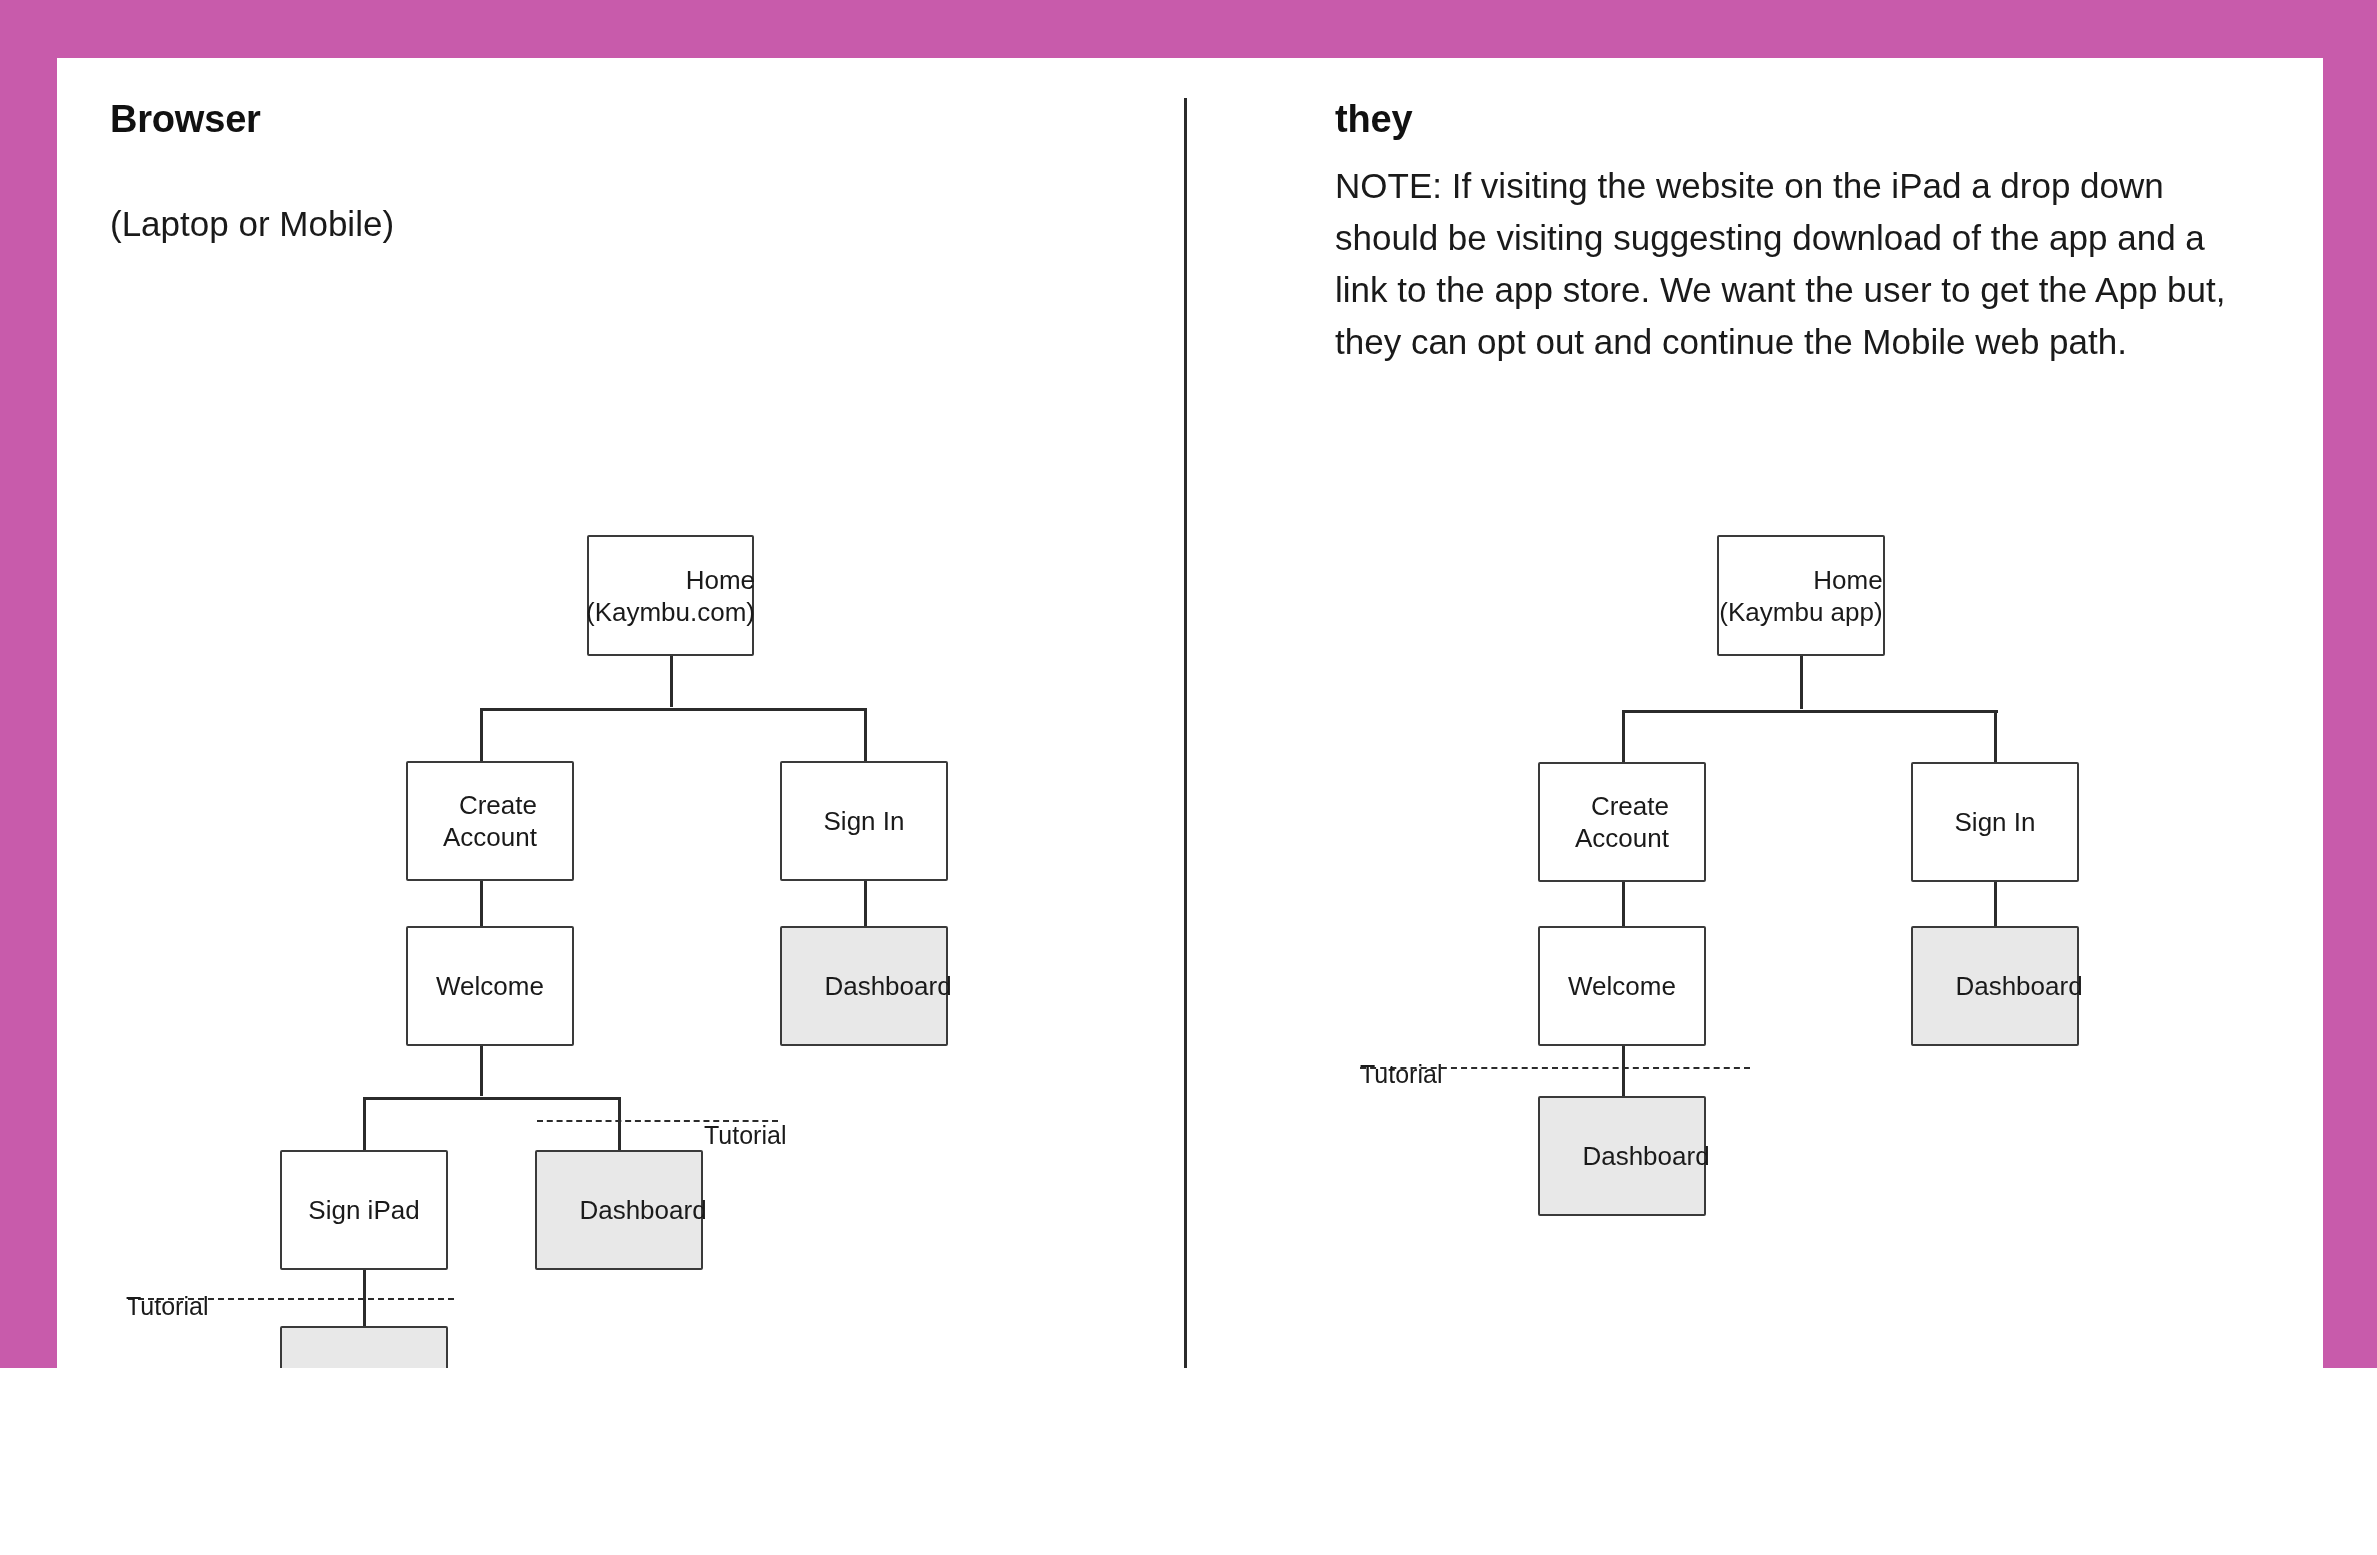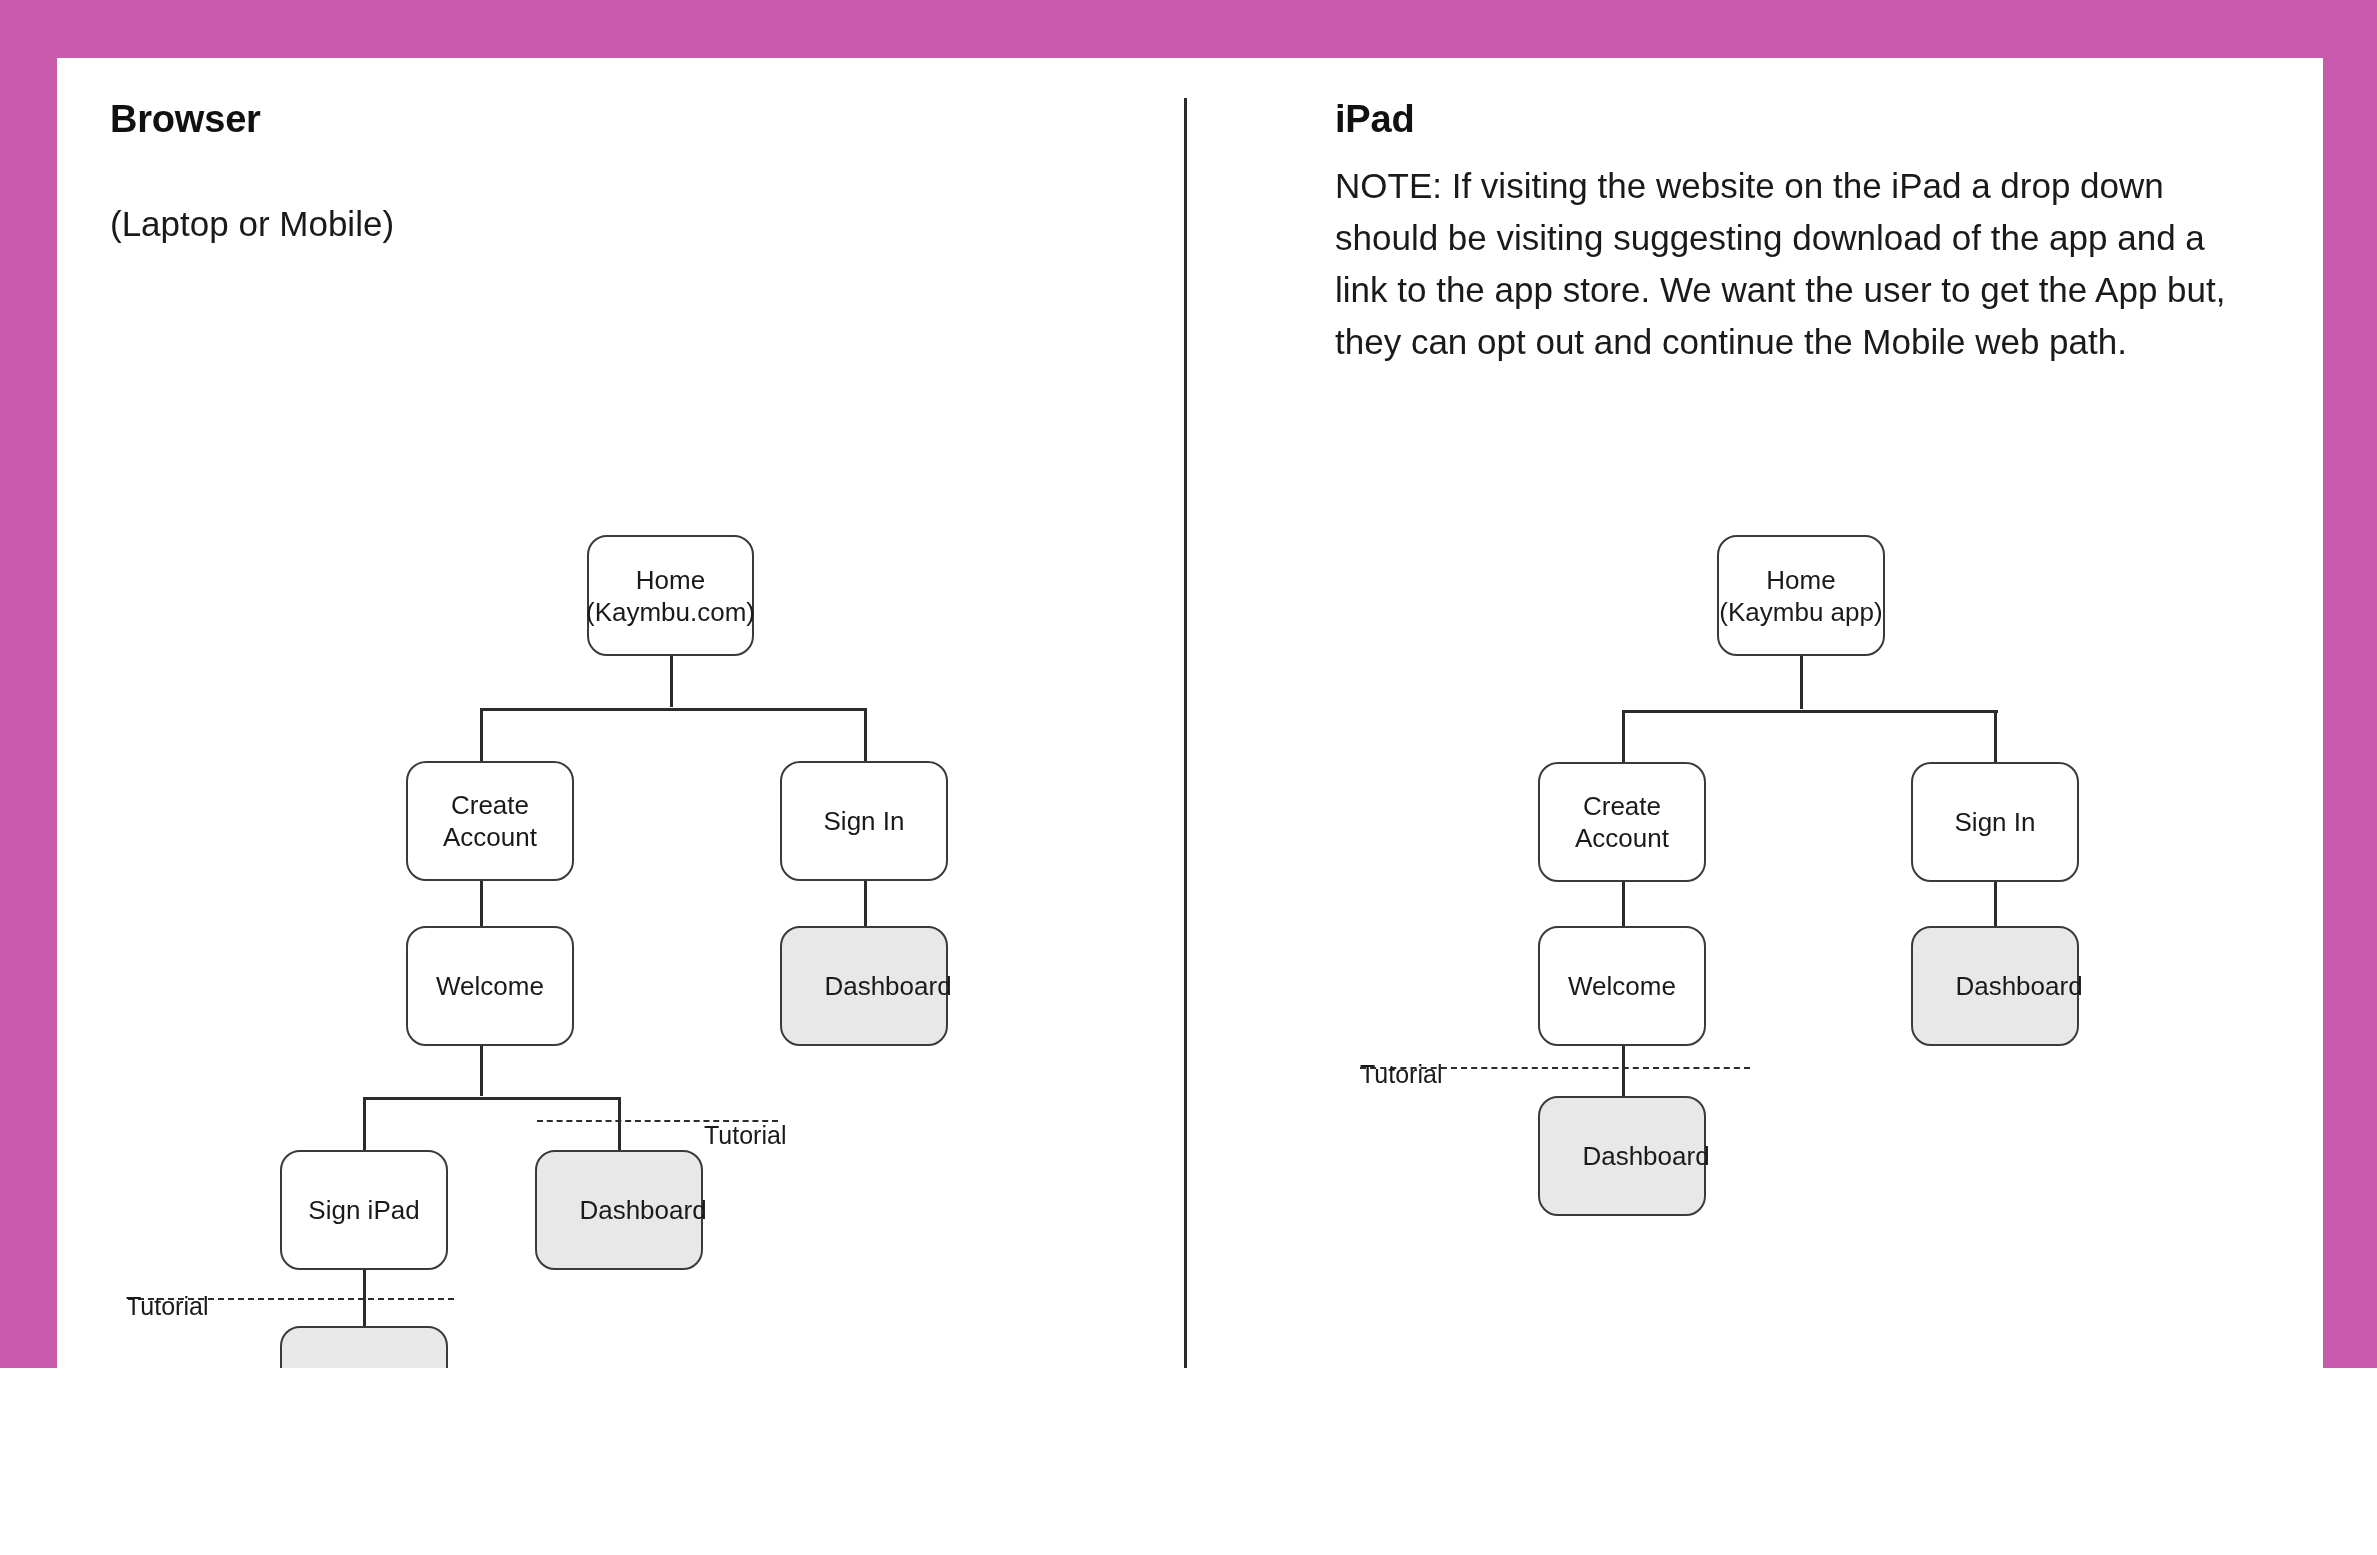--- a/index.html
+++ b/index.html
@@ -127,7 +127,7 @@
   <div class="col-title" style="left:110px; top:98px;">Browser</div>
   <div class="col-sub" style="left:110px; top:169px;margin-top:35px;">(Laptop or Mobile)</div>
 
-  <div class="col-title" style="left:1335px; top:98px;">iPad</div>
+  <div class="col-title" style="left:1335px; top:98px;">they</div>
   <div class="note-block"><b>NOTE:</b><span> If visiting the website on the iPad a drop down should be visiting suggesting download of the app and a link to the app store. We want the user to get the App but, they can opt out and continue the Mobile web path.</span></div>
 
   <div class="diagram">

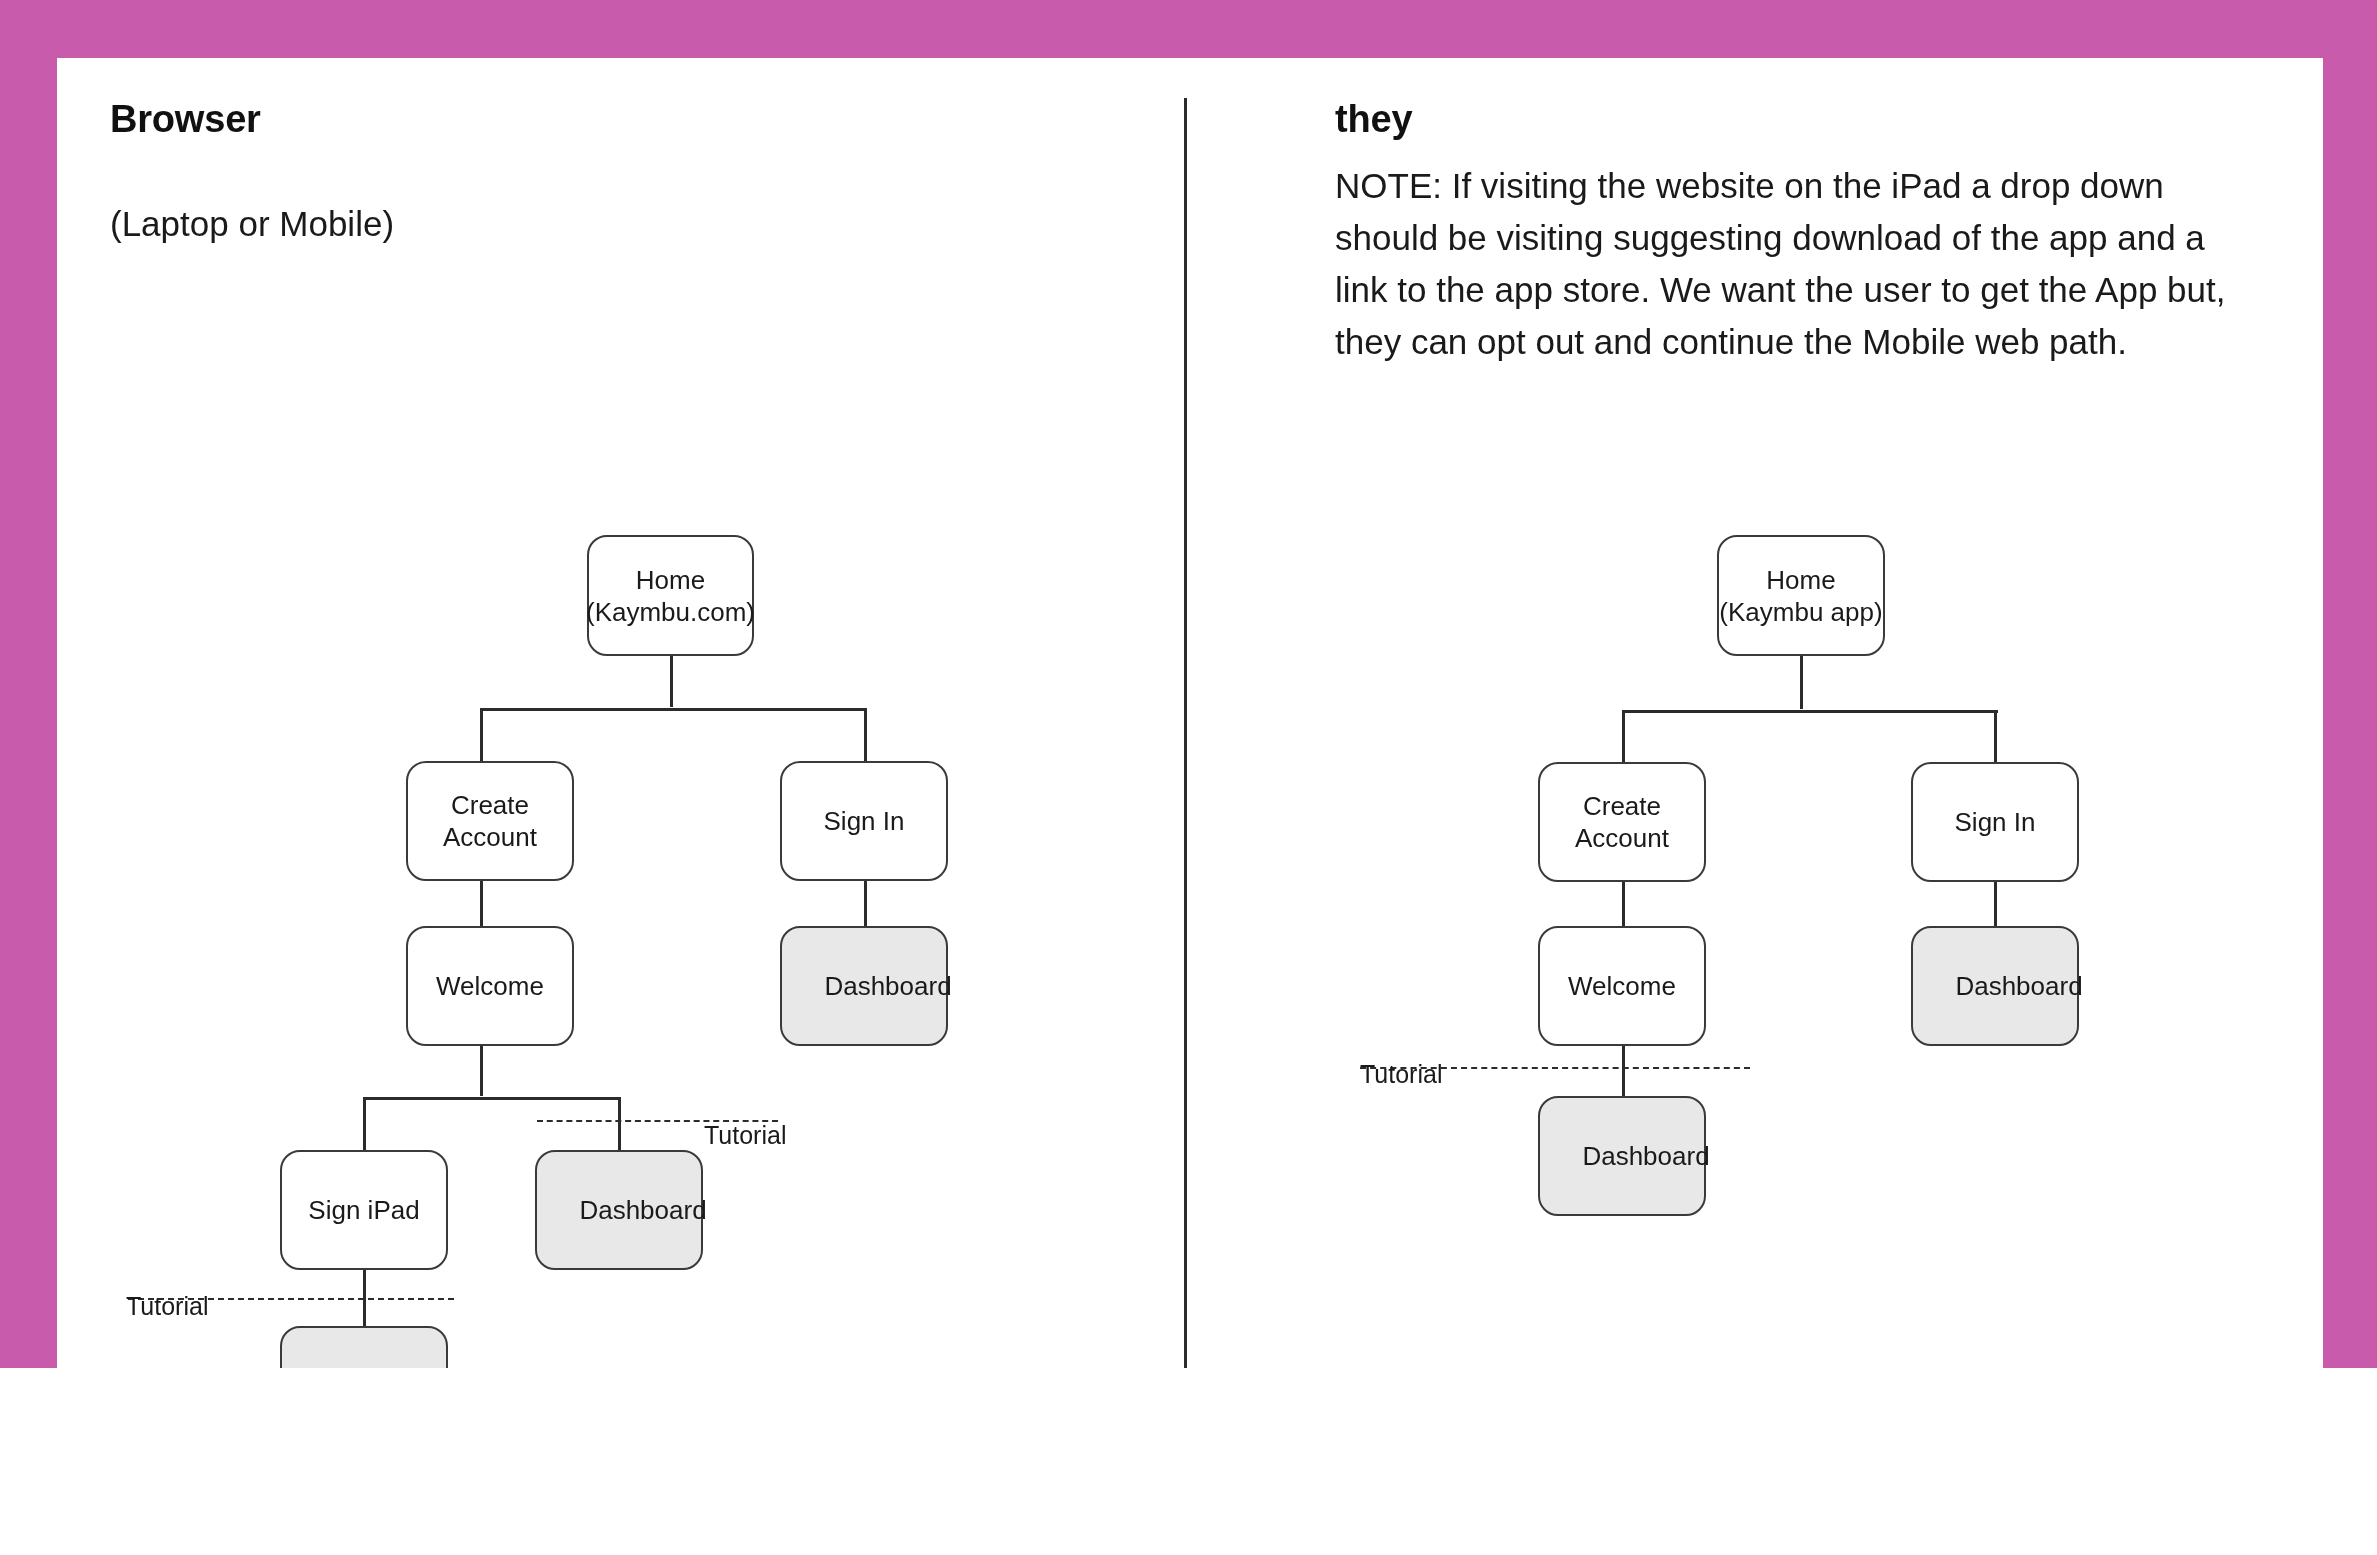--- a/index.html
+++ b/index.html
@@ -74,12 +74,12 @@
     position: absolute;
     box-sizing: border-box;
     border: 2.9px solid #3a3a3a;
-    border-radius: 20px;
+    border-radius: 2px;
     background: #ffffff;
     display: flex;
     align-items: center;
     justify-content: center;
-    text-align: center;
+    text-align: right;
     font-size: 26px;
     line-height: 32px;
     color: #1a1a1a;

